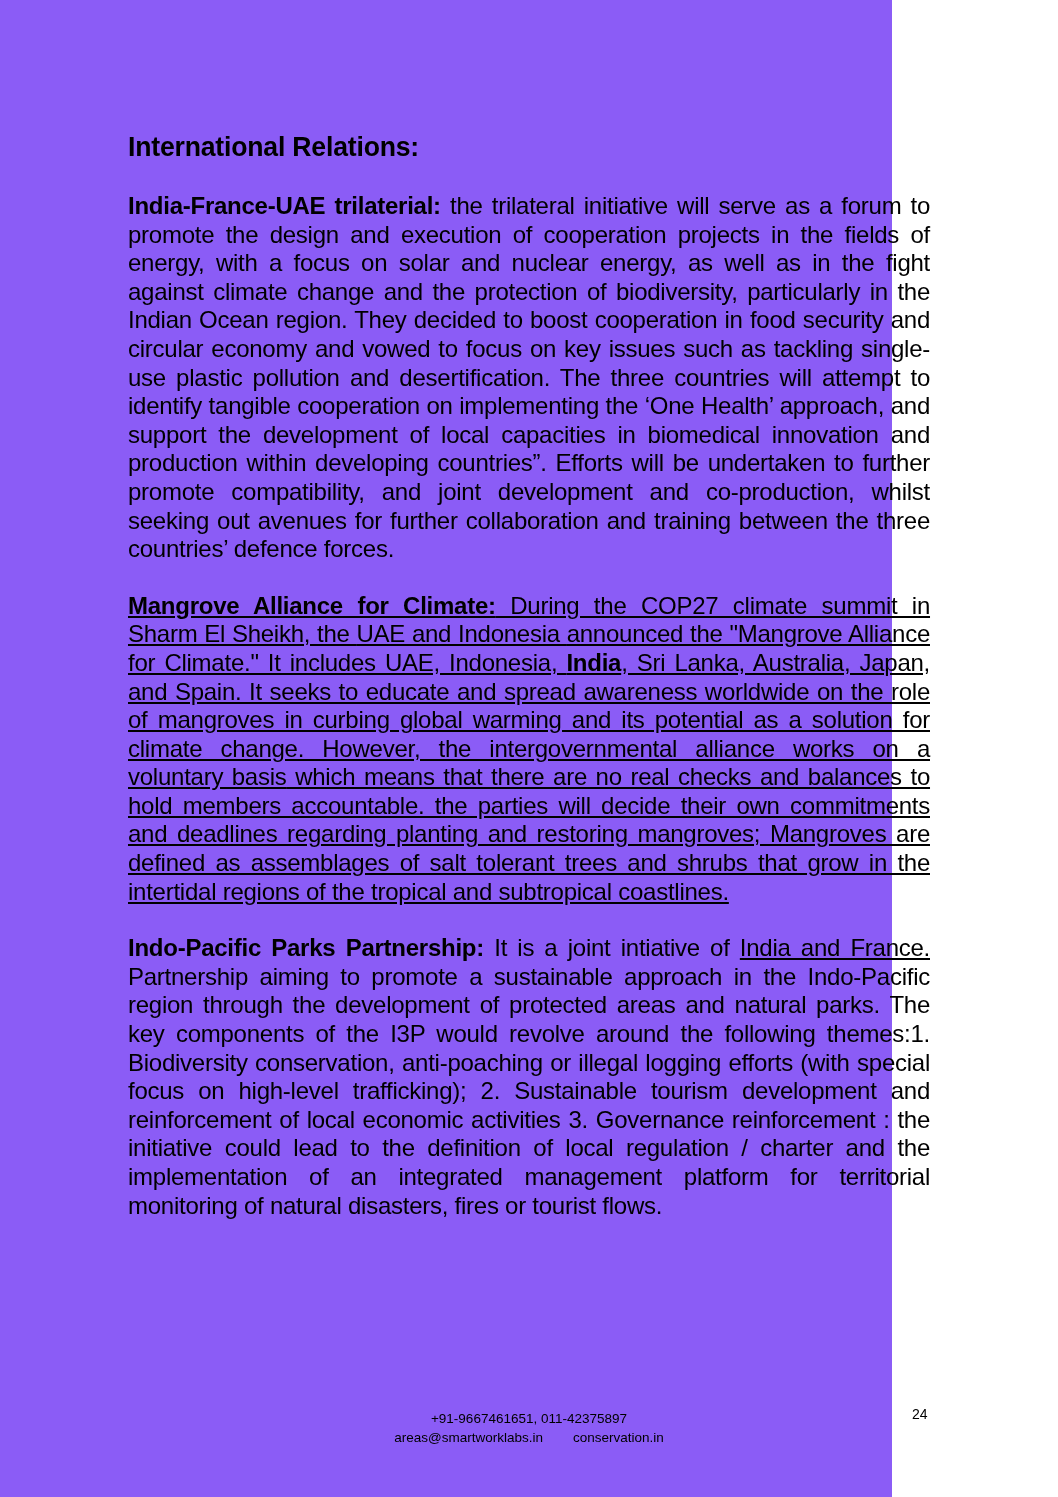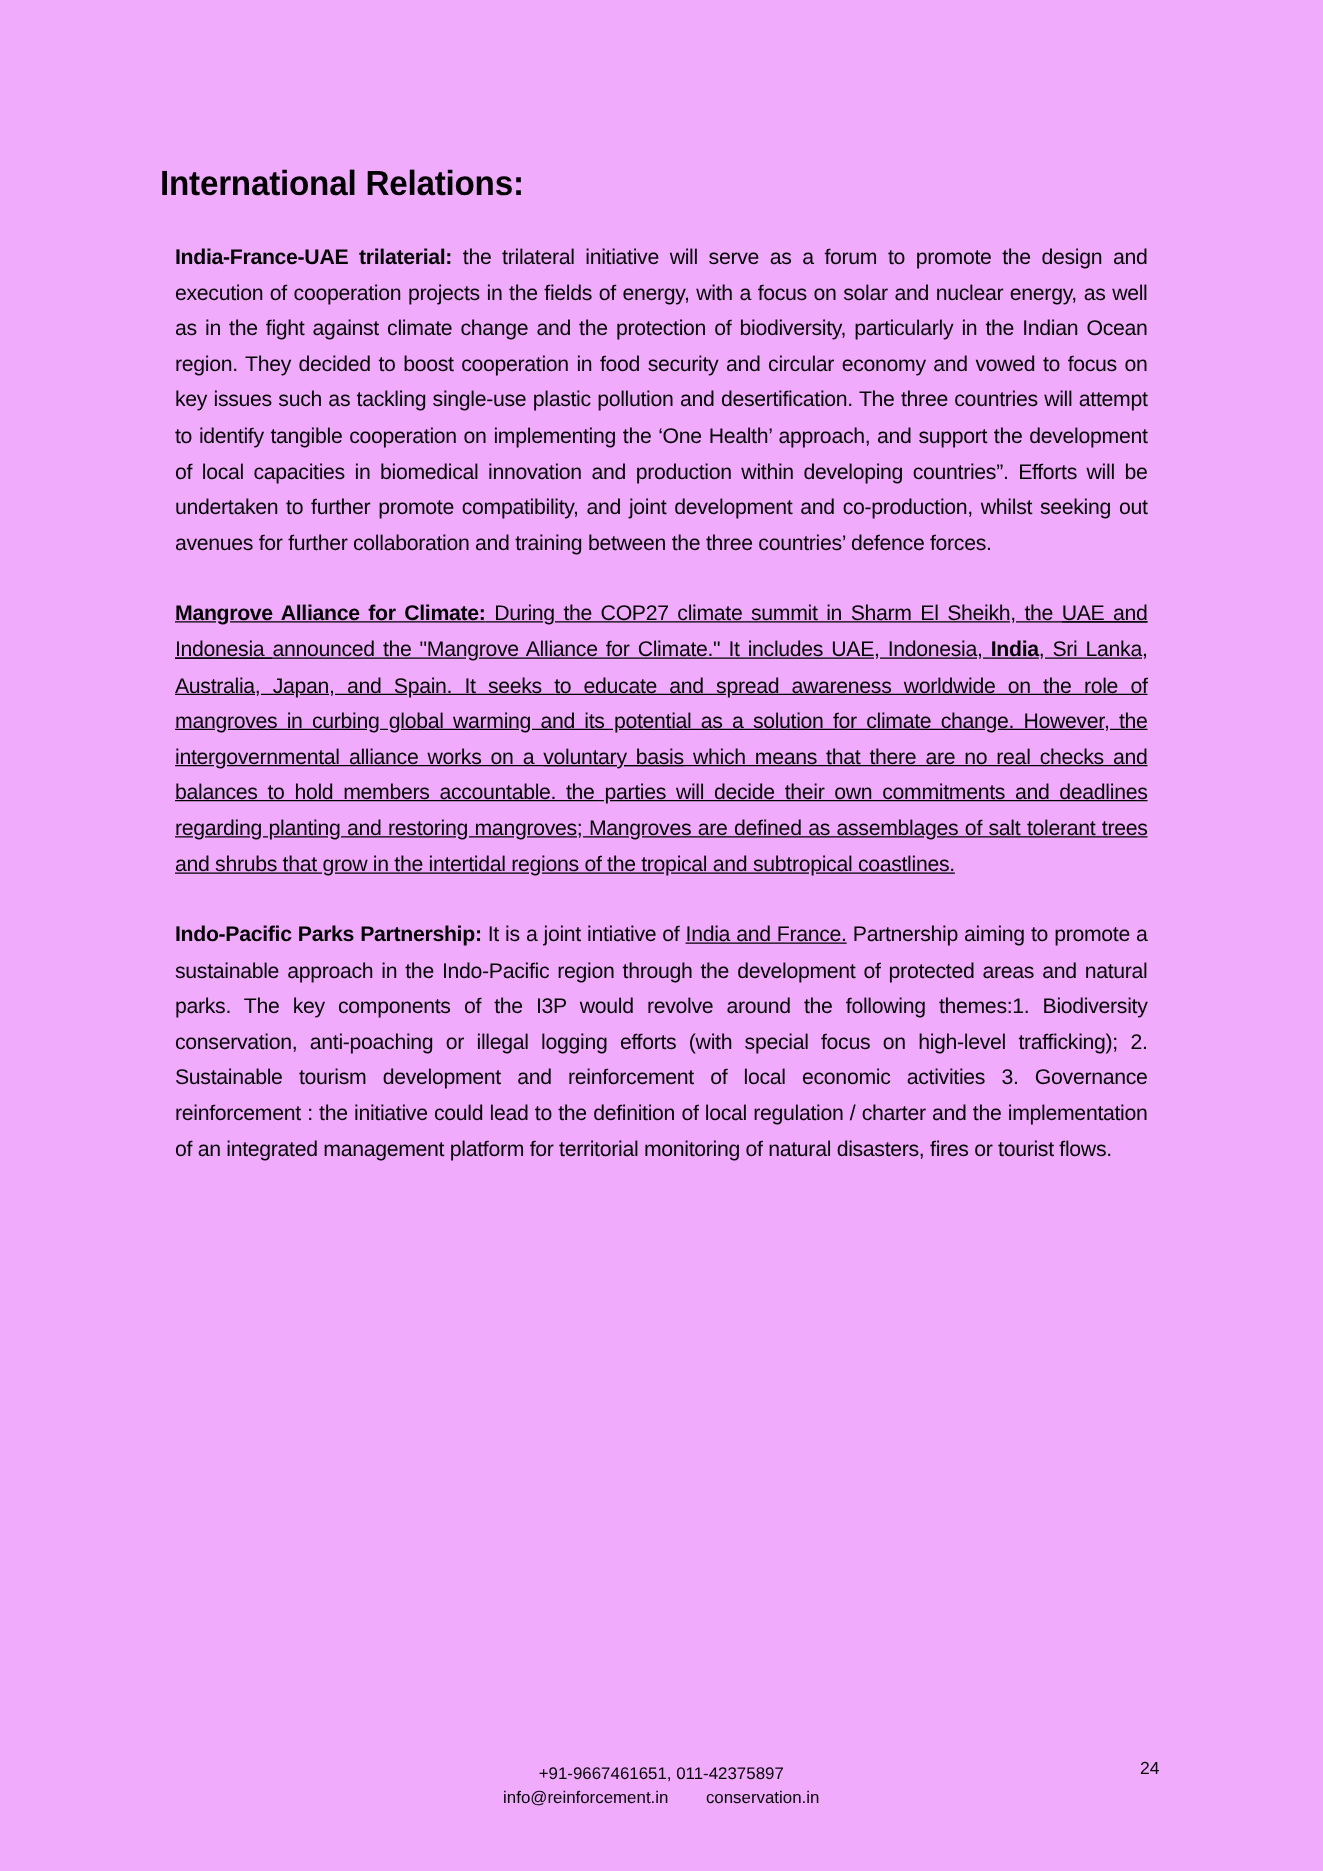--- a/index.html
+++ b/index.html
@@ -4,7 +4,7 @@
   <style>
     html, body { margin: 0; padding: 0; background: #ffffff; }
     body { width: 1058px; height: 1497px; position: relative; overflow: hidden; }
-    .page { position: absolute; left: 0; top: 0; width: 1058px; height: 1497px; background: #f0abfc; }
+    .page { position: absolute; left: 0; top: 0; width: 892px; height: 1497px; background: #8b5cf6; }
     .content { position: absolute; left: 128px; top: 128px; width: 802px; color: #000; }
     .title {
       font-family: "Liberation Sans", sans-serif; font-weight: bold; font-size: 28px;

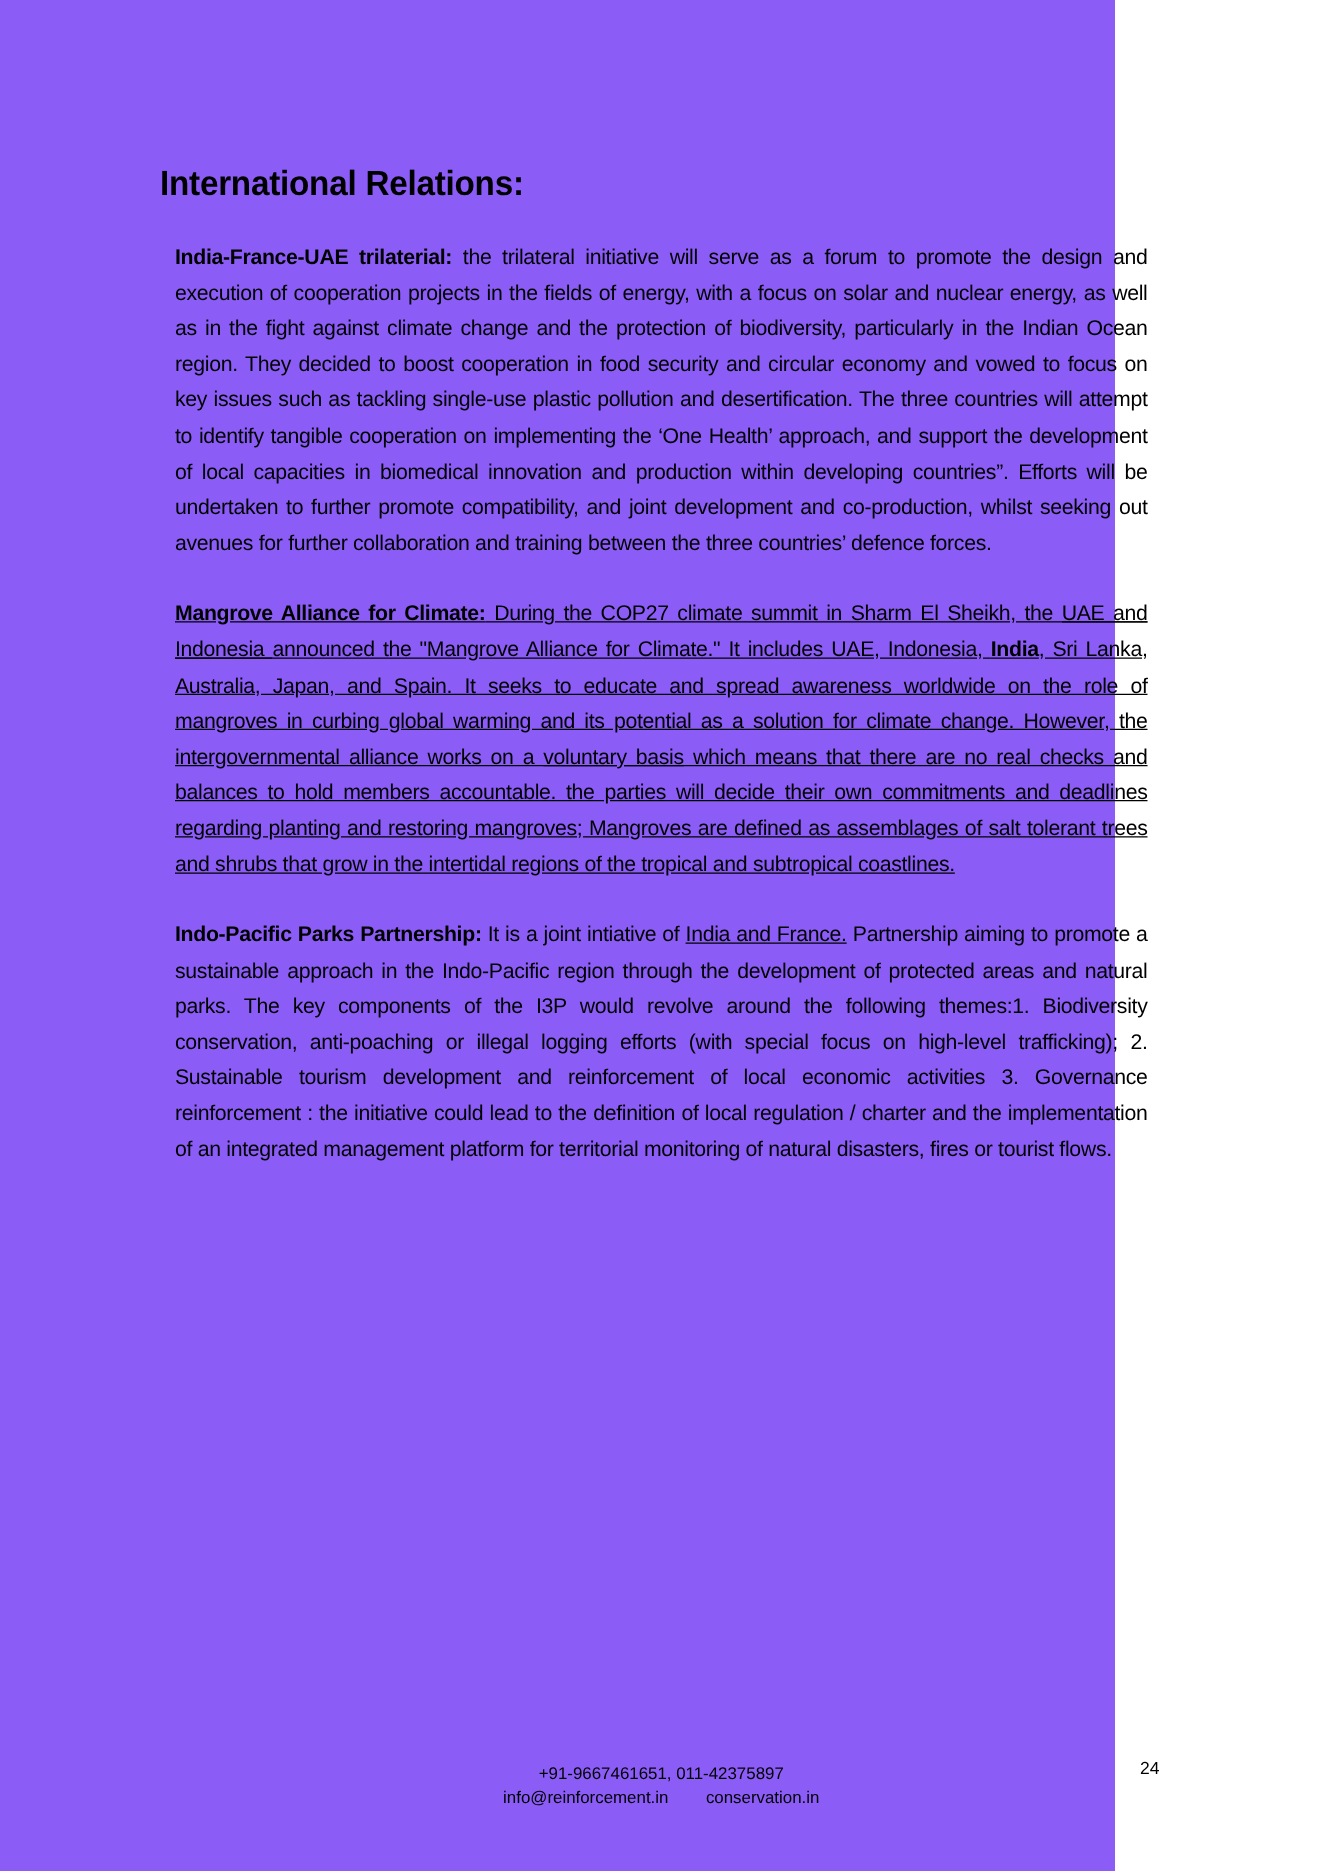--- a/index.html
+++ b/index.html
@@ -11,8 +11,8 @@
       letter-spacing: -0.2px; margin: 0; line-height: 38px; transform: scaleX(0.95); transform-origin: left;
     }
     .para {
-      font-family: "Liberation Sans", sans-serif; font-size: 17px; line-height: 28.6px;
-      text-align: justify; margin: 12px; letter-spacing: -0.25px;
+      font-family: "Liberation Sans", sans-serif; font-size: 24px; line-height: 28.6px;
+      text-align: justify; margin: 0; letter-spacing: -0.25px;
     }
     .p1 { margin-top: 26px; }
     .p2 { margin-top: 28px; text-decoration: underline; }

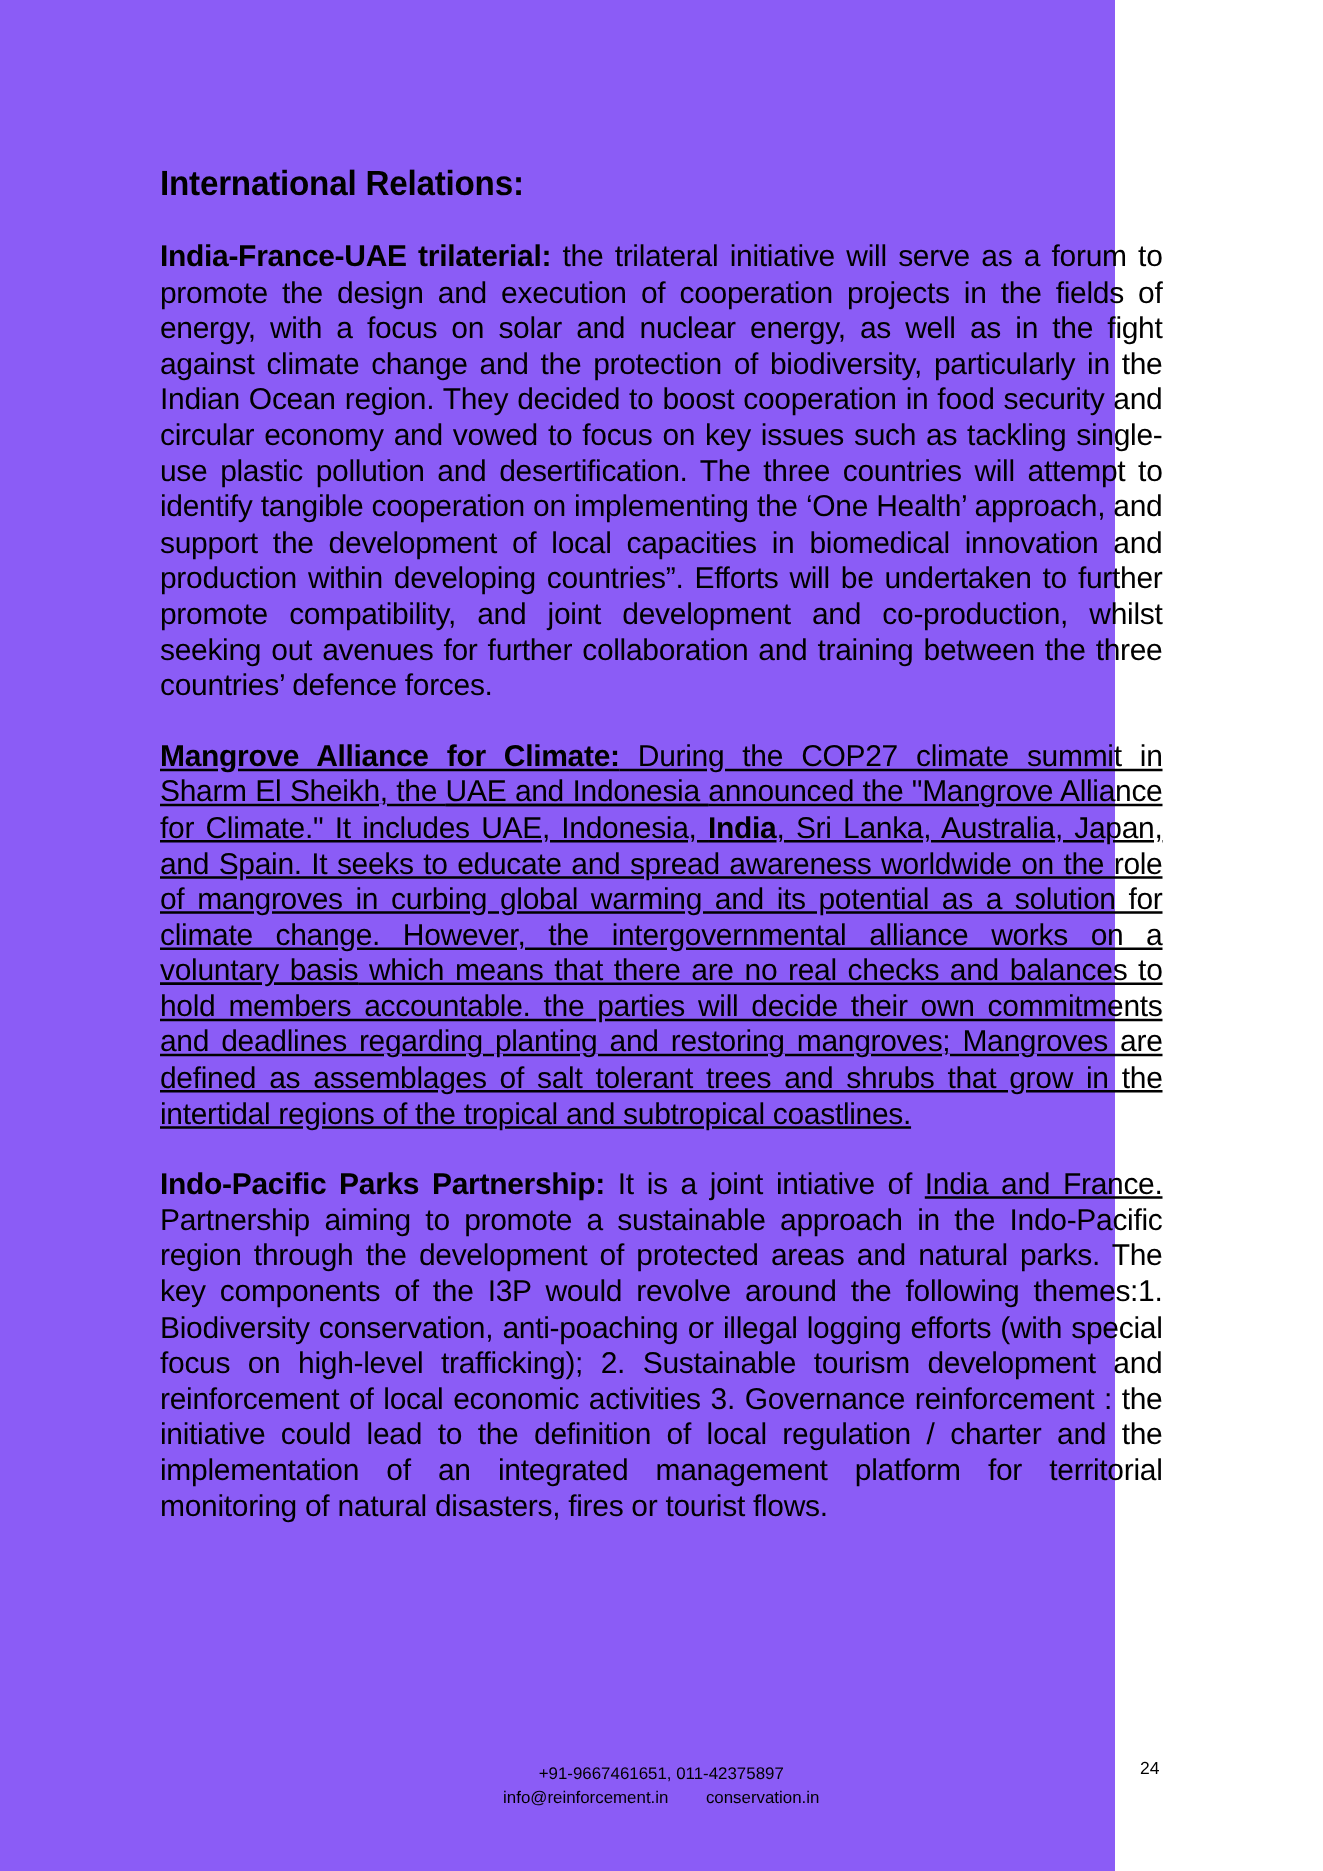--- a/index.html
+++ b/index.html
@@ -49,7 +49,7 @@
   </div>
 
   <div class="footer f1">+91-9667461651, 011-42375897</div>
-  <div class="footer f2"><span>info@reinforcement.in</span><span class="gap"></span><span>conservation.in</span></div>
+  <div class="footer f2"><span>areas@smartworklabs.in</span><span class="gap"></span><span>conservation.in</span></div>
   <div class="pagenum">24</div>
 </div>
 

